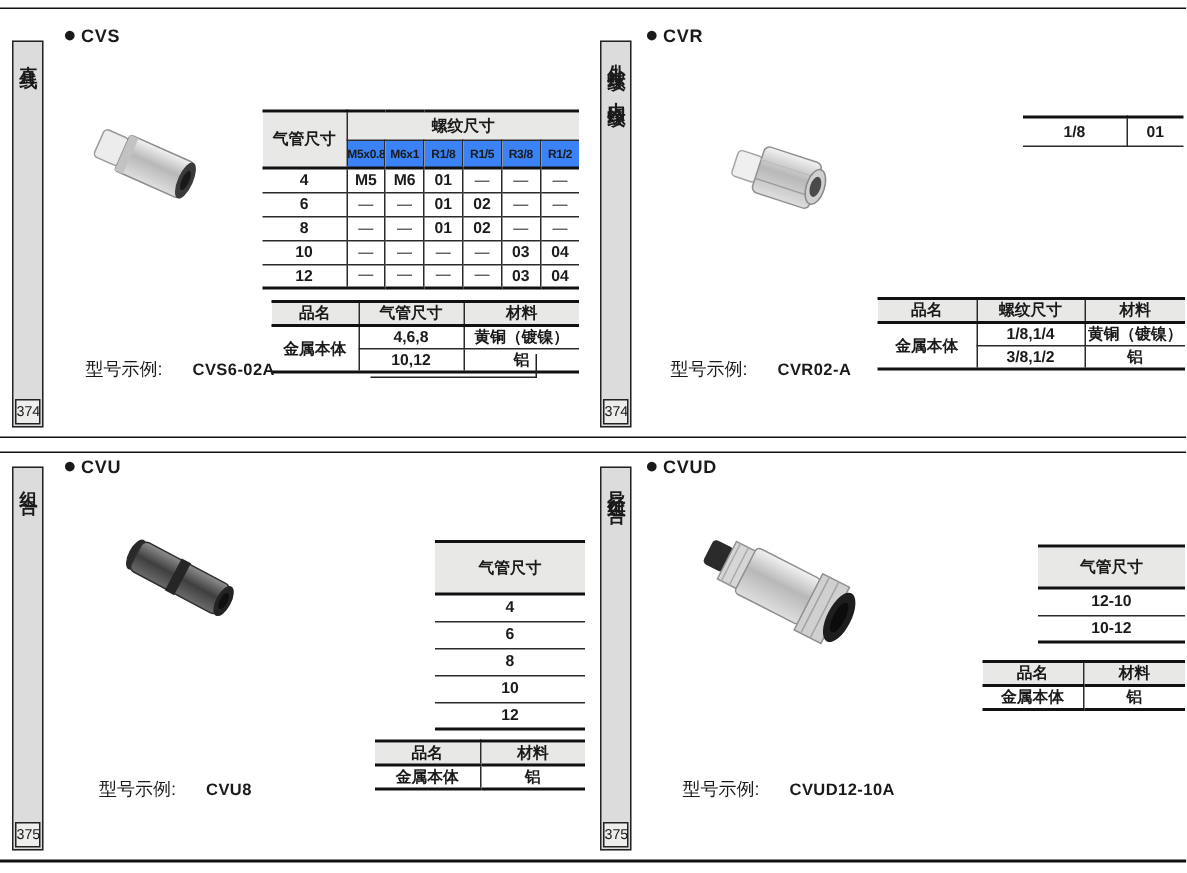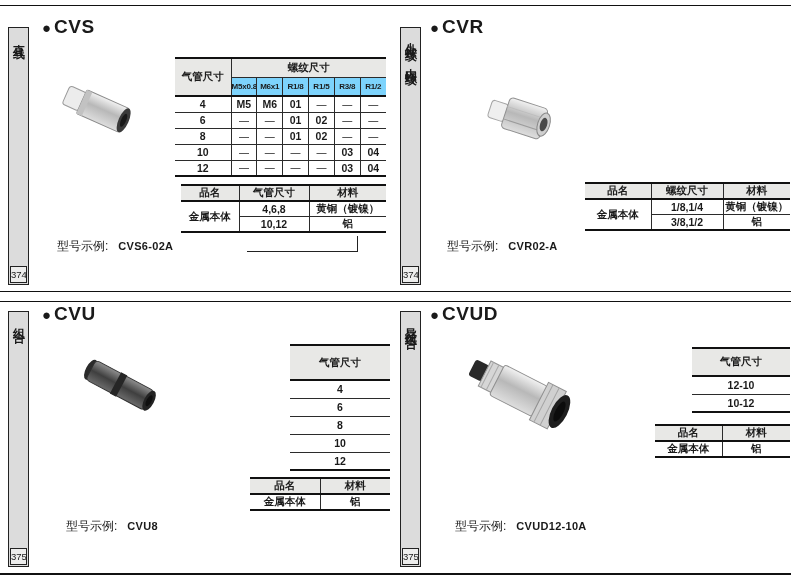--- a/index.html
+++ b/index.html
@@ -13,7 +13,7 @@
   
   .q-title{position:absolute;display:flex;align-items:center;gap:3px;font-weight:bold;}
   .q-title .bullet{font-size:15px;line-height:1;}
-  .q-title .name{font-size:19px;letter-spacing:.5px;}
+  .q-title .name{font-size:12px;letter-spacing:.5px;}
   
   table.spec{position:absolute;border-collapse:collapse;table-layout:fixed;border-top:2px solid #111;}
   .spec td{border:1px solid #2b2b2b;text-align:center;vertical-align:middle;padding:0;font-size:10px;color:#1a1a1a;overflow:hidden;white-space:nowrap;}

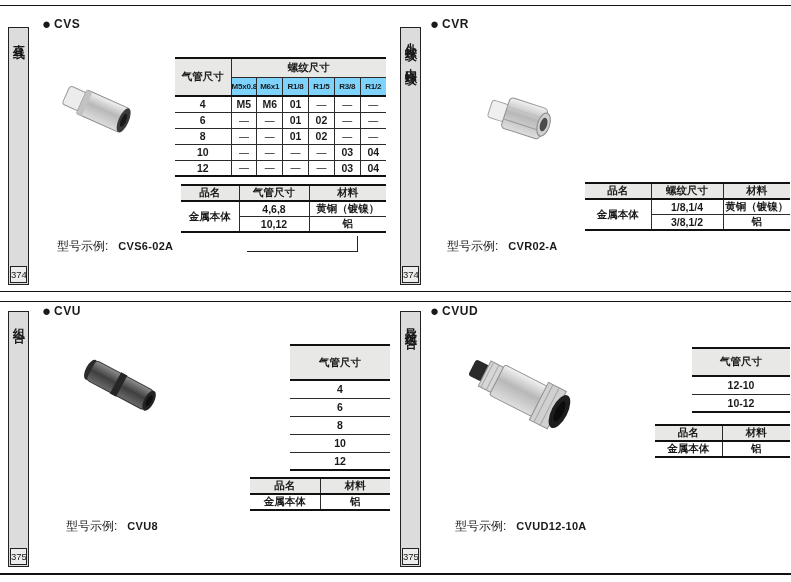--- a/index.html
+++ b/index.html
@@ -15,7 +15,7 @@
   .q-title .bullet{font-size:15px;line-height:1;}
   .q-title .name{font-size:12px;letter-spacing:.5px;}
   
-  table.spec{position:absolute;border-collapse:collapse;table-layout:fixed;border-top:2px solid #111;}
+  table.spec{position:absolute;border-collapse:collapse;table-layout:fixed;border-top:2px solid #111;margin-top:16px;}
   .spec td{border:1px solid #2b2b2b;text-align:center;vertical-align:middle;padding:0;font-size:10px;color:#1a1a1a;overflow:hidden;white-space:nowrap;}
   .spec td:first-child{border-left:0;}
   .spec td:last-child{border-right:0;}

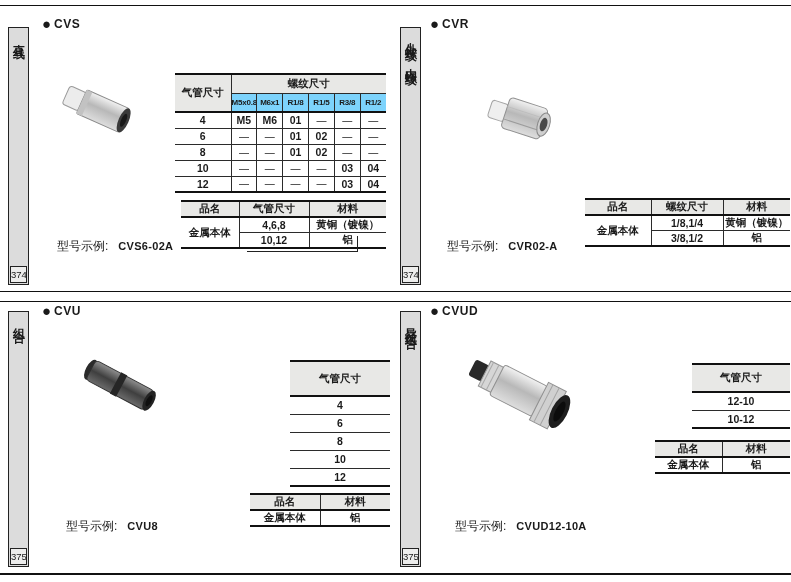--- a/index.html
+++ b/index.html
@@ -198,6 +198,10 @@
         <col>
       </colgroup>
     <tbody>
+    <tr style="height:19px">
+      <td class="b">1/8</td>
+      <td class="b">01</td>
+    </tr>
   </tbody>
     </table>
 

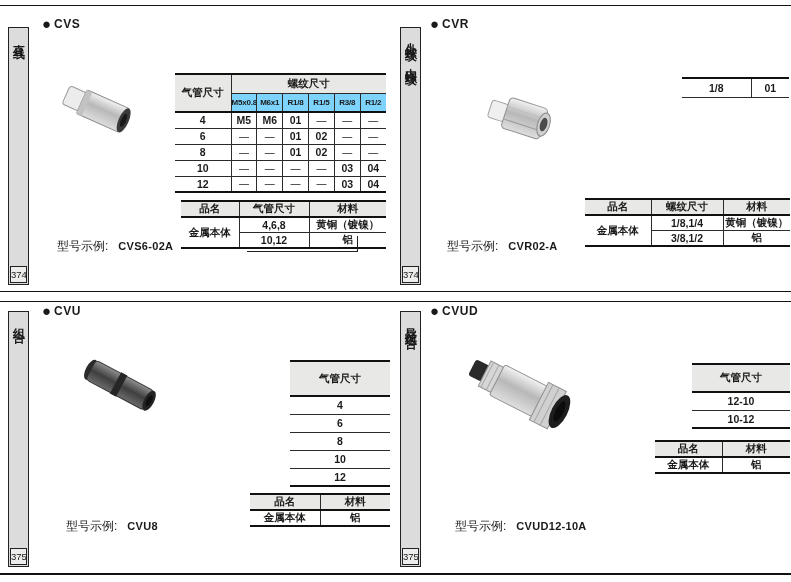--- a/index.html
+++ b/index.html
@@ -20,7 +20,7 @@
   .spec td:first-child{border-left:0;}
   .spec td:last-child{border-right:0;}
   .spec td.h{background:#e8e8e6;font-weight:bold;}
-  .spec td.sub{background:#7dd3fc;font-size:8px;font-weight:bold;letter-spacing:-.2px;}
+  .spec td.sub{background:#3b82f6;font-size:8px;font-weight:bold;letter-spacing:-.2px;}
   .spec tr.bb td{border-bottom:2px solid #111;}
   .spec td.hb{border-bottom:2px solid #111;}
   .spec td.b{font-weight:bold;font-size:10.5px;}

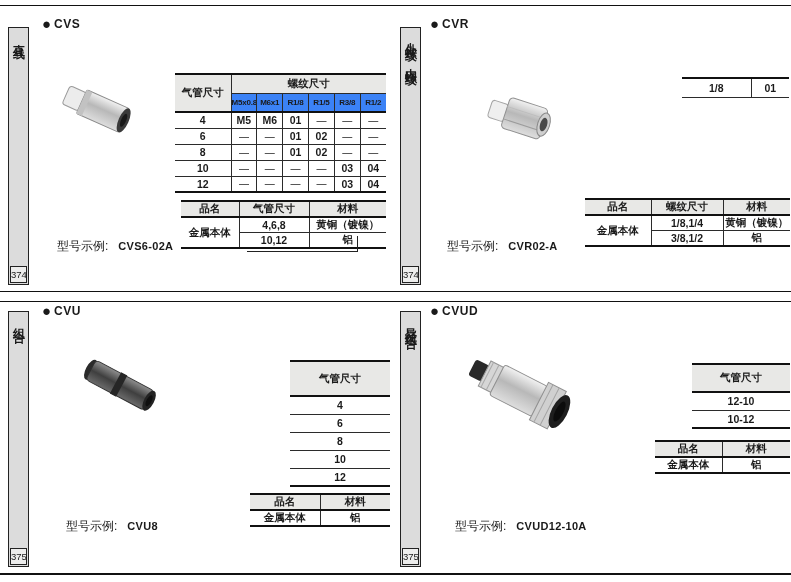--- a/index.html
+++ b/index.html
@@ -26,7 +26,7 @@
   .spec td.b{font-weight:bold;font-size:10.5px;}
   .spec td.cjk{font-weight:bold;font-size:10.5px;letter-spacing:0;}
   
-  .model{position:absolute;display:flex;align-items:baseline;gap:10px;}
+  .model{position:absolute;display:flex;align-items:baseline;gap:20px;}
   .model .mlabel{font-size:12px;}
   .model .mvalue{font-size:11px;font-weight:bold;letter-spacing:.3px;}
   .leader{position:absolute;background:#222;}

